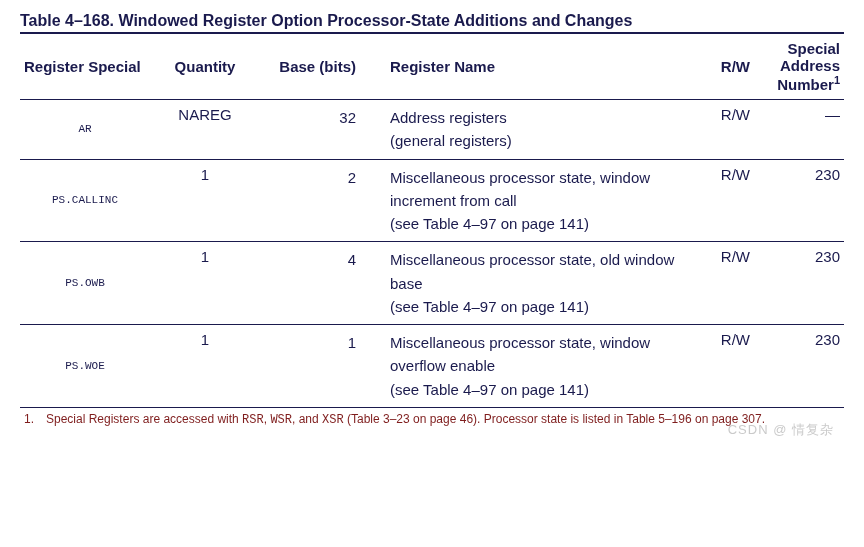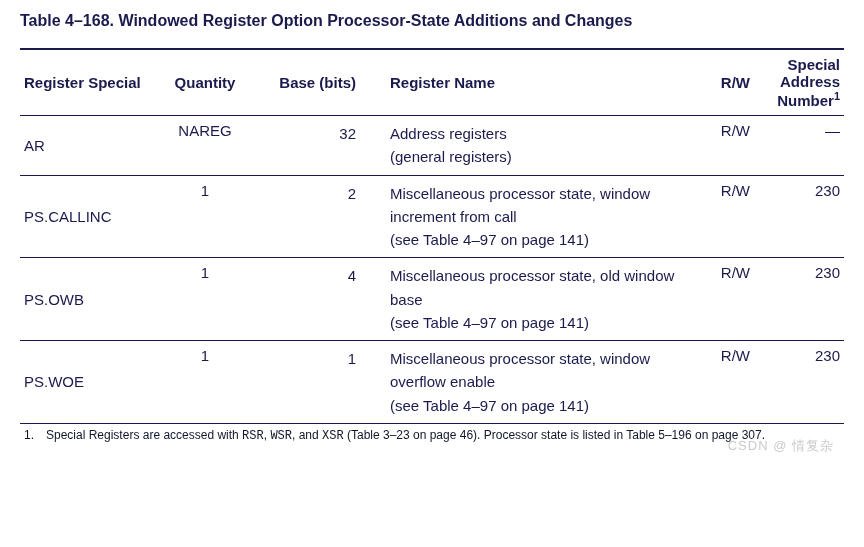--- a/index.html
+++ b/index.html
@@ -15,7 +15,7 @@
   .title {
     font-weight: bold;
     font-size: 16px;
-    margin-bottom: 18px;
+    margin-bottom: 2px;
     color: #1a1a4d;
   }
   table {

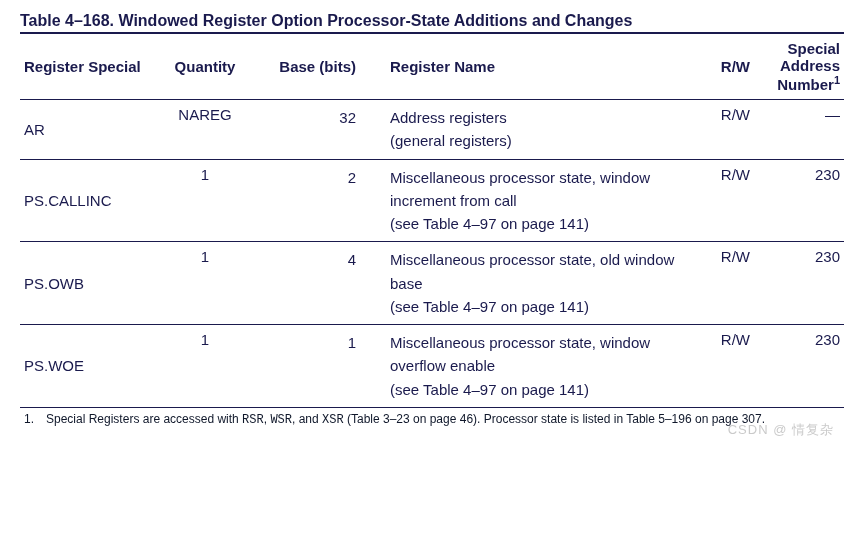--- a/index.html
+++ b/index.html
@@ -48,9 +48,10 @@
     color: #1a1a4d;
   }
   td.mono {
-    font-family: Liberation Sans, sans-serif;
-    font-size: 15px;
+    font-family: Liberation Mono, monospace;
+    font-size: 11px;
     vertical-align: middle;
+    text-align: center;
   }
   td.multiline {
     line-height: 1.55;

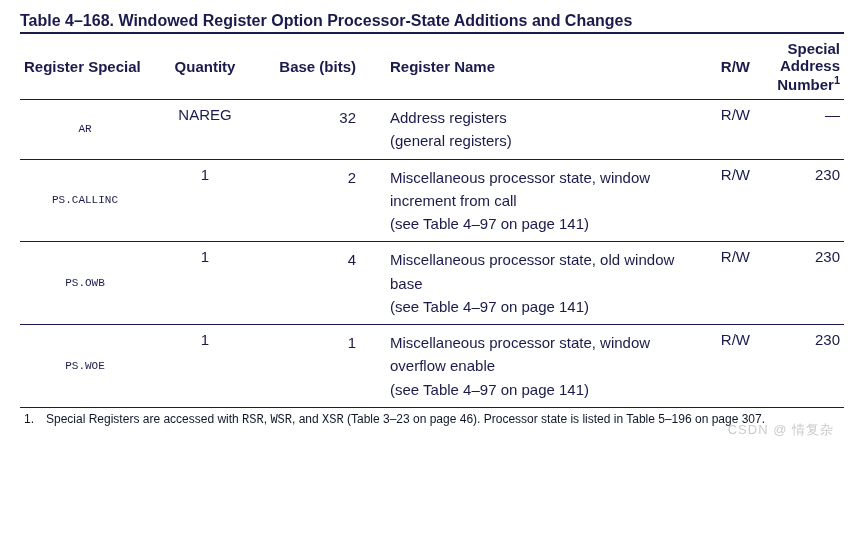--- a/index.html
+++ b/index.html
@@ -64,7 +64,7 @@
   }
   .footnote {
     font-size: 12px;
-    color: #0f172a;
+    color: #7f1d1d;
     padding-top: 4px;
     margin-left: 10px;
   }

